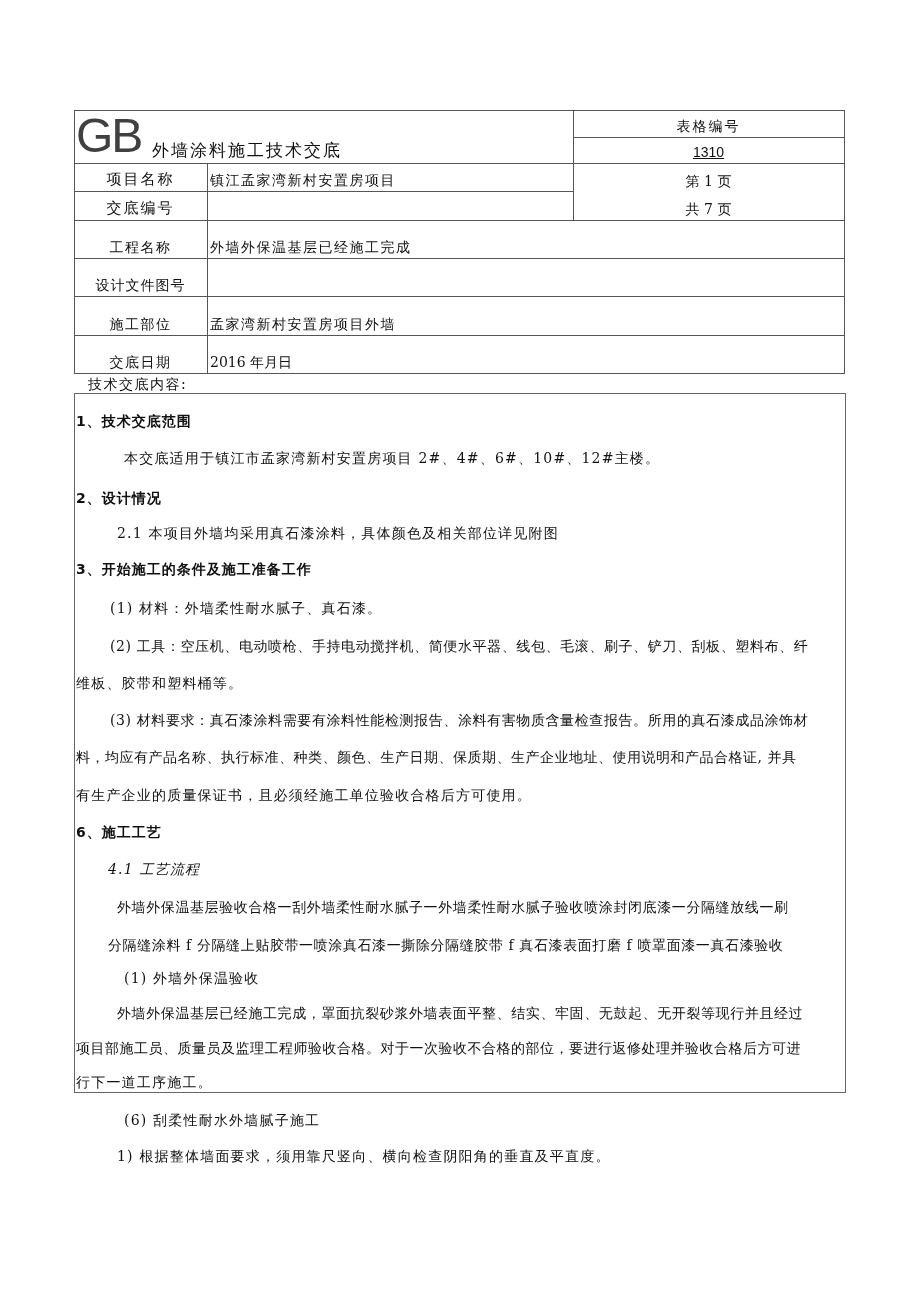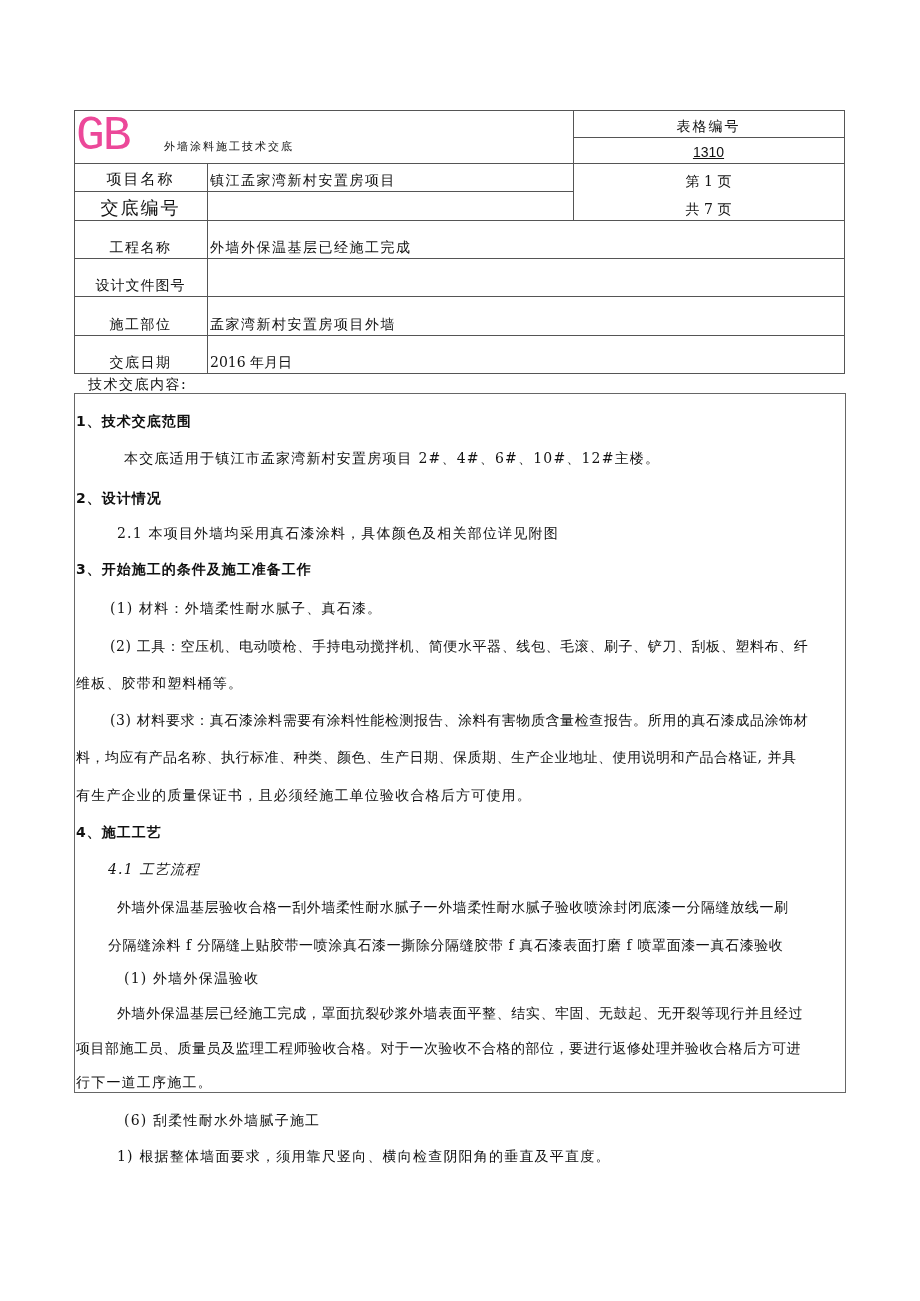--- a/index.html
+++ b/index.html
@@ -14,8 +14,8 @@
     .label { letter-spacing: 2px; }
     .gb {
       position: absolute; left: 76px; top: 112px;
-      font-family: Liberation Mono, monospace; font-size: 48px; line-height: 48px;
-      letter-spacing: -2px; color: #ec4899;
+      font-family: Liberation Sans, sans-serif; font-size: 48px; line-height: 48px;
+      letter-spacing: -2px; color: #404040;
     }
     .title-text { position: absolute; left: 164px; top: 139px; font-size: 11px; letter-spacing: 2px; }
     .content-box { position: absolute; left: 74px; top: 393px; width: 772px; height: 700px; border: 1px solid #666; box-sizing: border-box; }

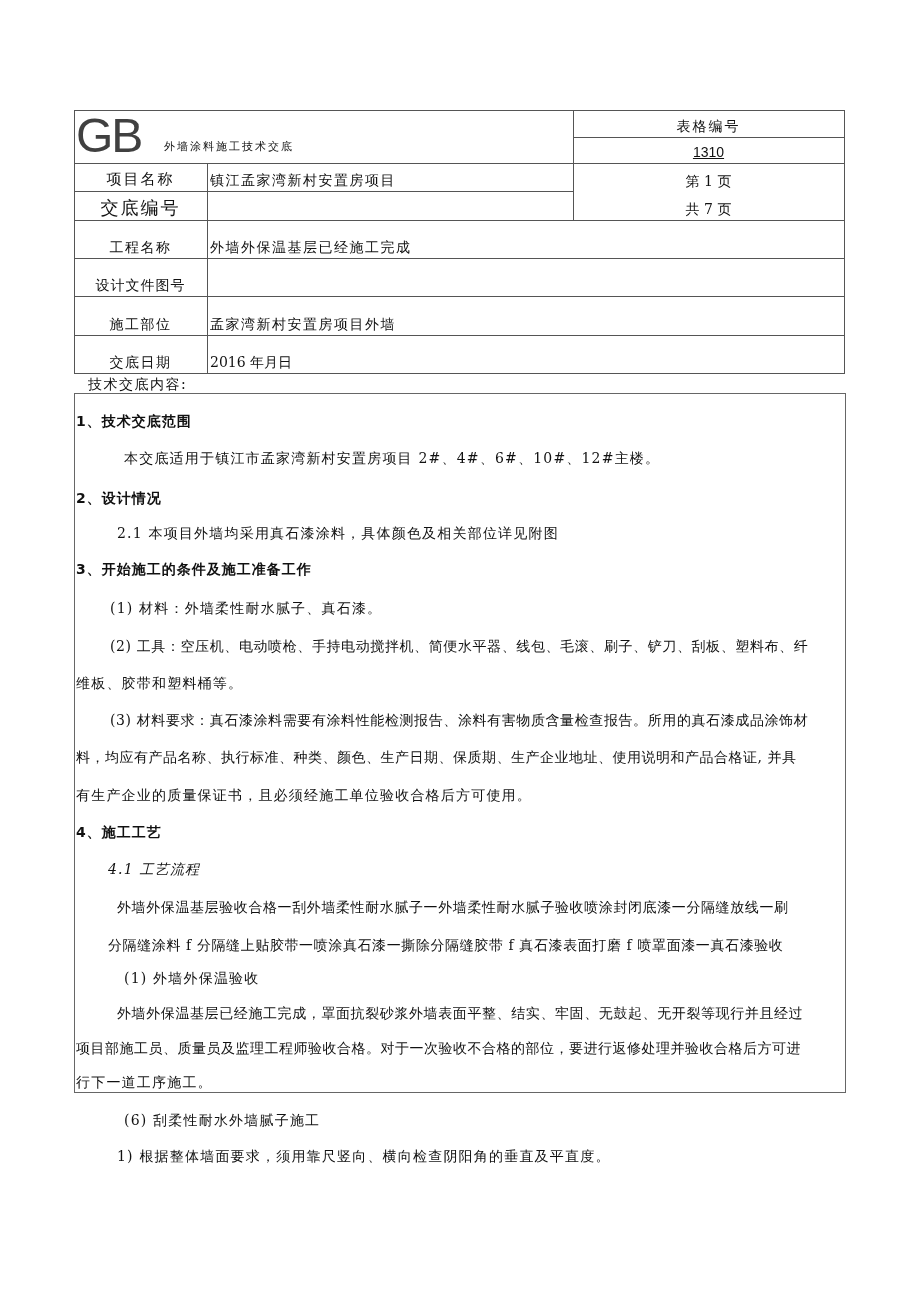--- a/index.html
+++ b/index.html
@@ -17,7 +17,7 @@
       font-family: Liberation Sans, sans-serif; font-size: 48px; line-height: 48px;
       letter-spacing: -2px; color: #404040;
     }
-    .title-text { position: absolute; left: 164px; top: 139px; font-size: 11px; letter-spacing: 2px; }
+    .title-text { position: absolute; left: 152px; top: 139px; font-size: 17px; letter-spacing: 2px; }
     .content-box { position: absolute; left: 74px; top: 393px; width: 772px; height: 700px; border: 1px solid #666; box-sizing: border-box; }
     .p { position: absolute; font-size: 14px; white-space: nowrap; line-height: 18px; letter-spacing: 1.2px; }
     .h { font-weight: bold; font-family: "DejaVu Sans", sans-serif; letter-spacing: 1px; }

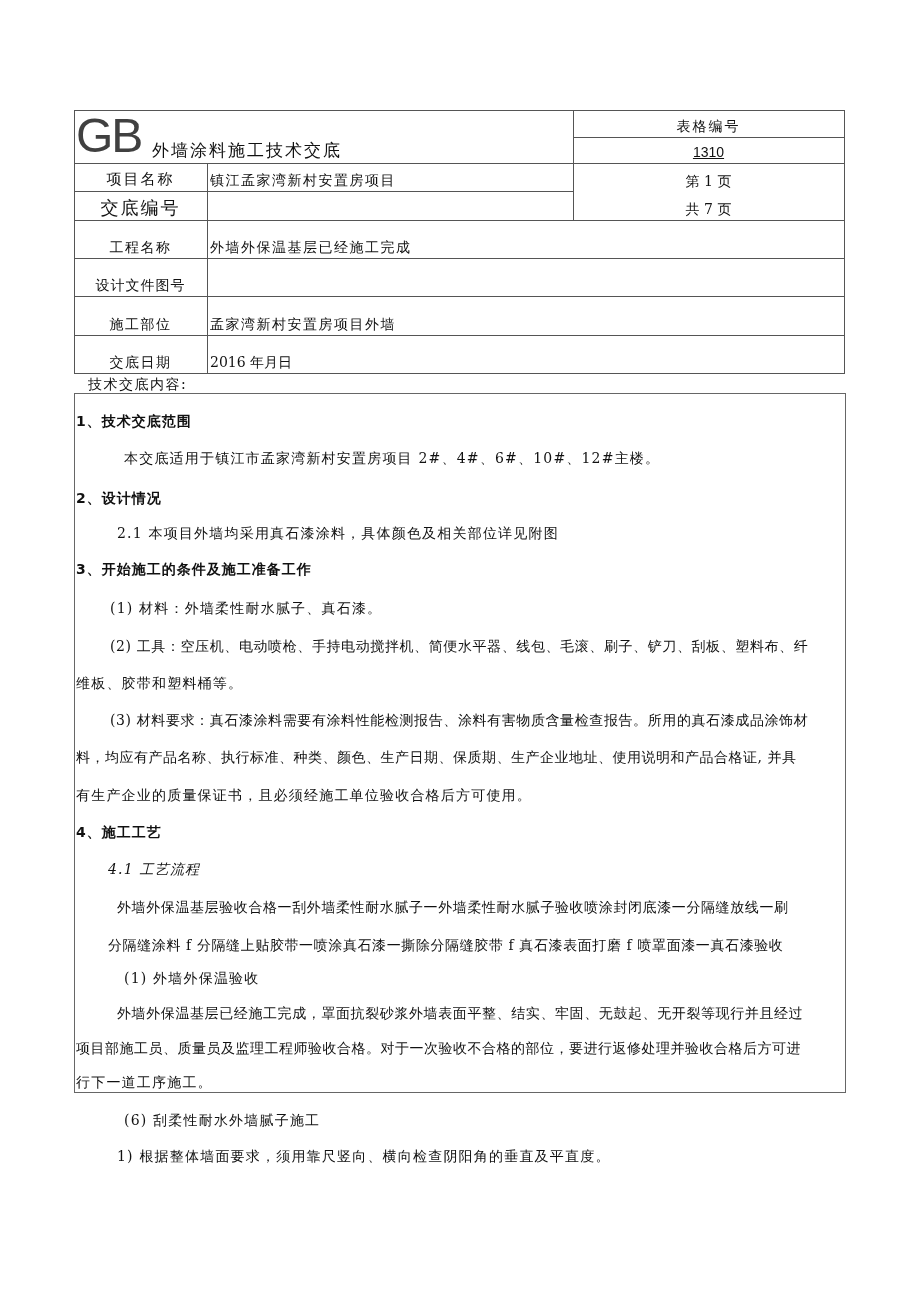--- a/index.html
+++ b/index.html
@@ -55,7 +55,7 @@
   <div class="cell-text label" style="left:74px; width:133px; top:170px; text-align:center; font-size:15px;">项目名称</div>
   <div class="cell-text" style="left:210px; top:171px; letter-spacing:1.5px;">镇江孟家湾新村安置房项目</div>
 
-  <div class="cell-text label" style="left:74px; width:133px; top:199px; text-align:center; font-size:18px;">交底编号</div>
+  <div class="cell-text label" style="left:74px; width:133px; top:199px; text-align:center; font-size:15px;">交底编号</div>
   <div class="cell-text" style="left:210px; top:199px;"></div>
 
   <div class="cell-text label" style="left:74px; width:133px; top:238px; text-align:center; letter-spacing:1.5px;">工程名称</div>

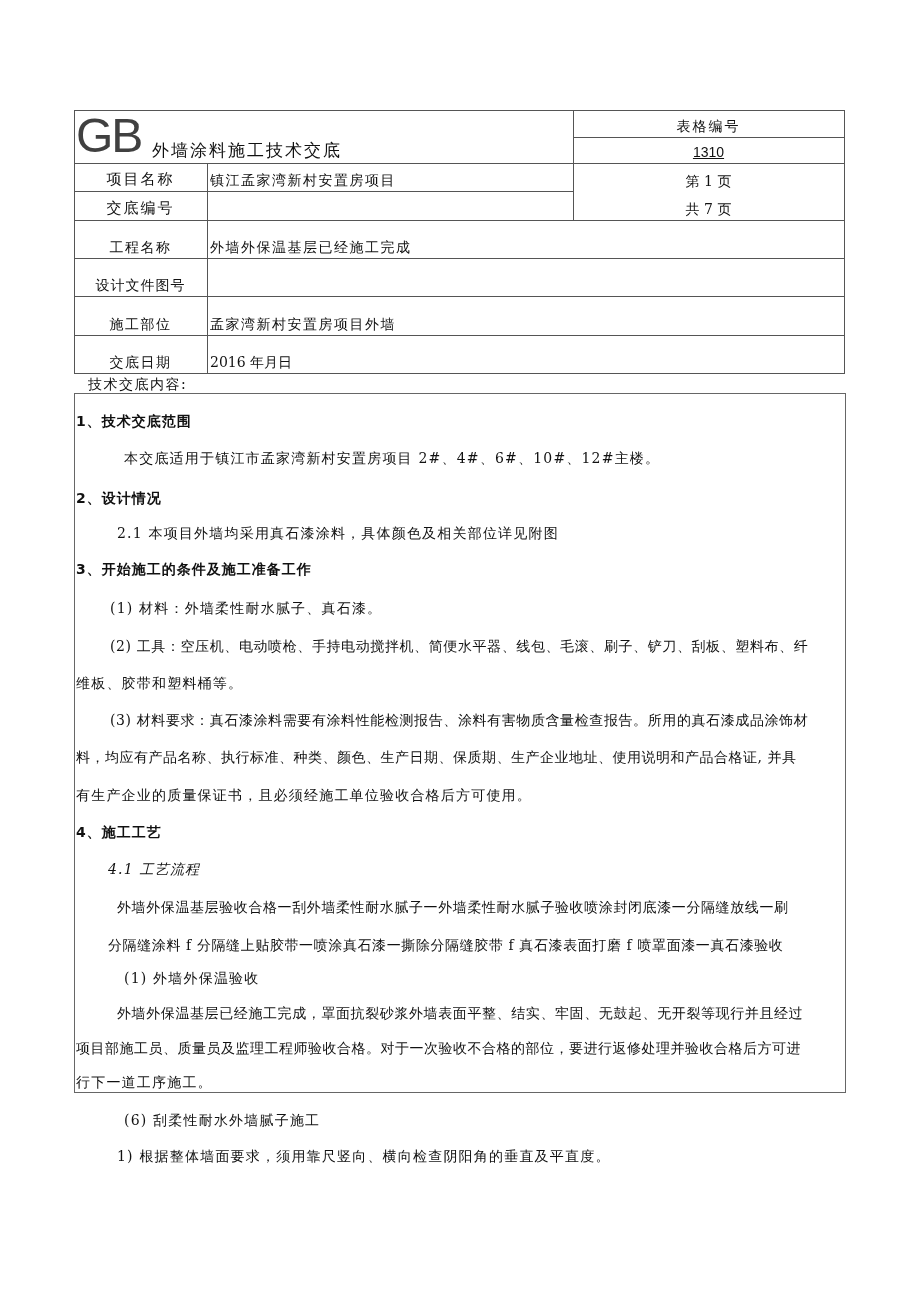--- a/index.html
+++ b/index.html
@@ -89,7 +89,7 @@
 <div class="p" style="left:76px; top:748px; letter-spacing:0.5px;">料，均应有产品名称、执行标准、种类、颜色、生产日期、保质期、生产企业地址、使用说明和产品合格证, 并具</div>
 <div class="p" style="left:76px; top:786px;">有生产企业的质量保证书，且必须经施工单位验收合格后方可使用。</div>
 
-<div class="p h" style="left:76px; top:823px;">4、施工工艺</div>
+<div class="p h" style="left:76px; top:823px;">6、施工工艺</div>
 <div class="p" style="left:108px; top:860px;font-style:italic;">4.1 工艺流程</div>
 <div class="p" style="left:117px; top:898px; letter-spacing:0.6px;">外墙外保温基层验收合格一刮外墙柔性耐水腻子一外墙柔性耐水腻子验收喷涂封闭底漆一分隔缝放线一刷</div>
 <div class="p" style="left:108px; top:936px; letter-spacing:0.6px;">分隔缝涂料 f 分隔缝上贴胶带一喷涂真石漆一撕除分隔缝胶带 f 真石漆表面打磨 f 喷罩面漆一真石漆验收</div>

